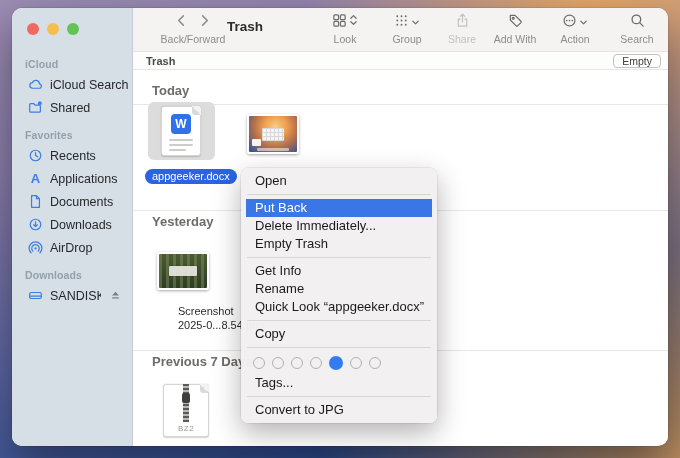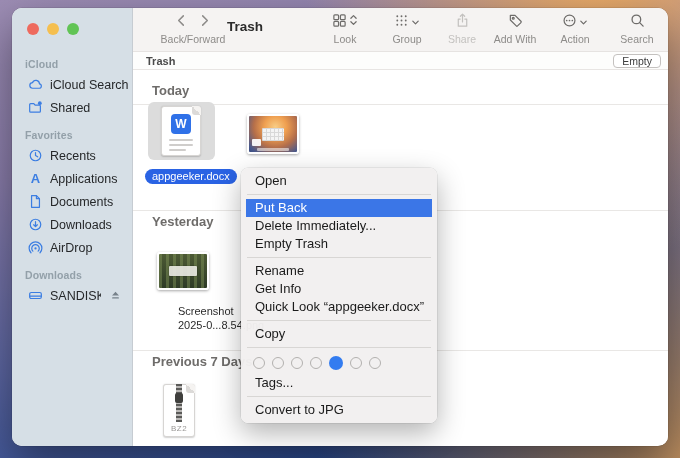--- a/index.html
+++ b/index.html
@@ -417,8 +417,8 @@
   <div class="mi">Delete Immediately...</div>
   <div class="mi">Empty Trash</div>
   <div class="msep"></div>
+  <div class="mi">Get Info</div>
   <div class="mi">Rename</div>
-  <div class="mi">Get Info</div>
   <div class="mi">Quick Look “appgeeker.docx”</div>
   <div class="msep"></div>
   <div class="mi">Copy</div>

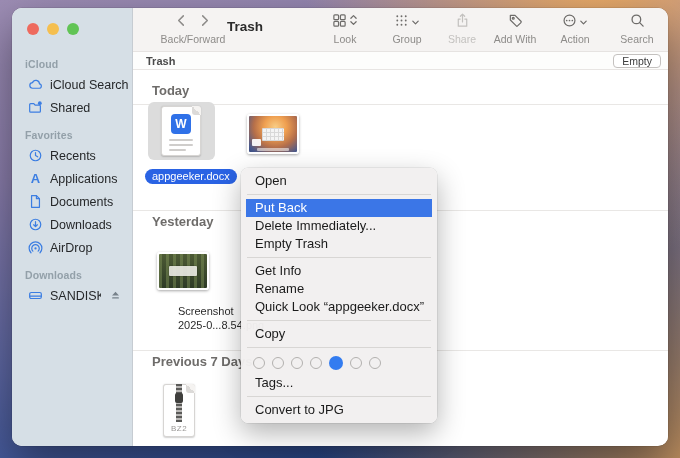--- a/index.html
+++ b/index.html
@@ -400,7 +400,7 @@
       <div class="hline" style="top:280px;"></div>
       <div class="sect-header" style="top:284px;">Previous 7 Days</div>
 
-      <div class="doc-icon bz2-icon" style="width:32px; height:53px;">
+      <div class="doc-icon bz2-icon" style="width:46px; height:53px;">
         <div class="foldline"></div>
         <div class="zipper"></div>
         <div class="zip-pull"></div>

